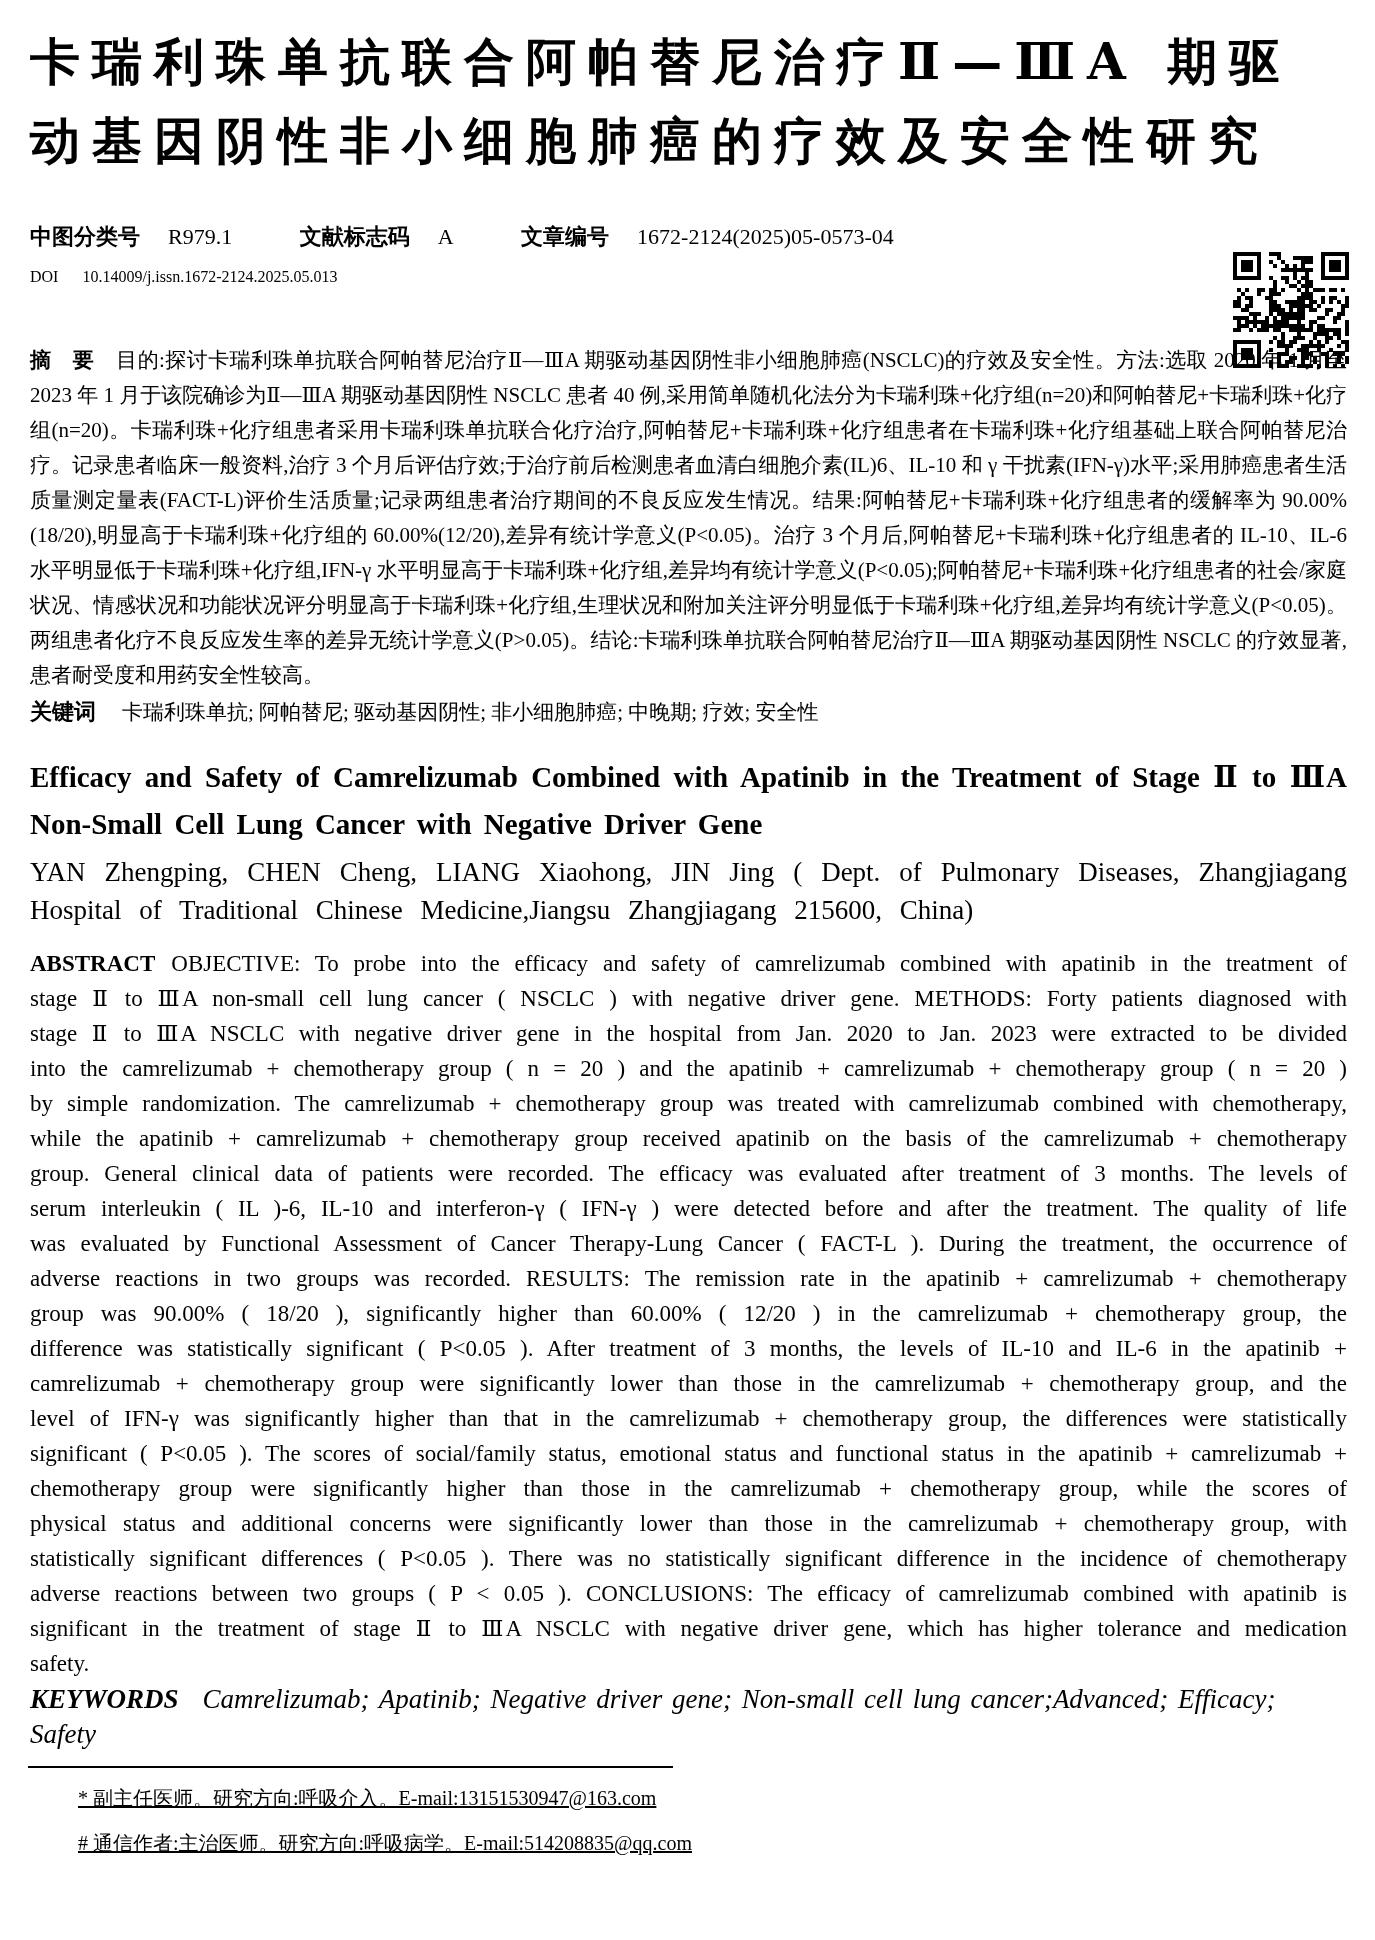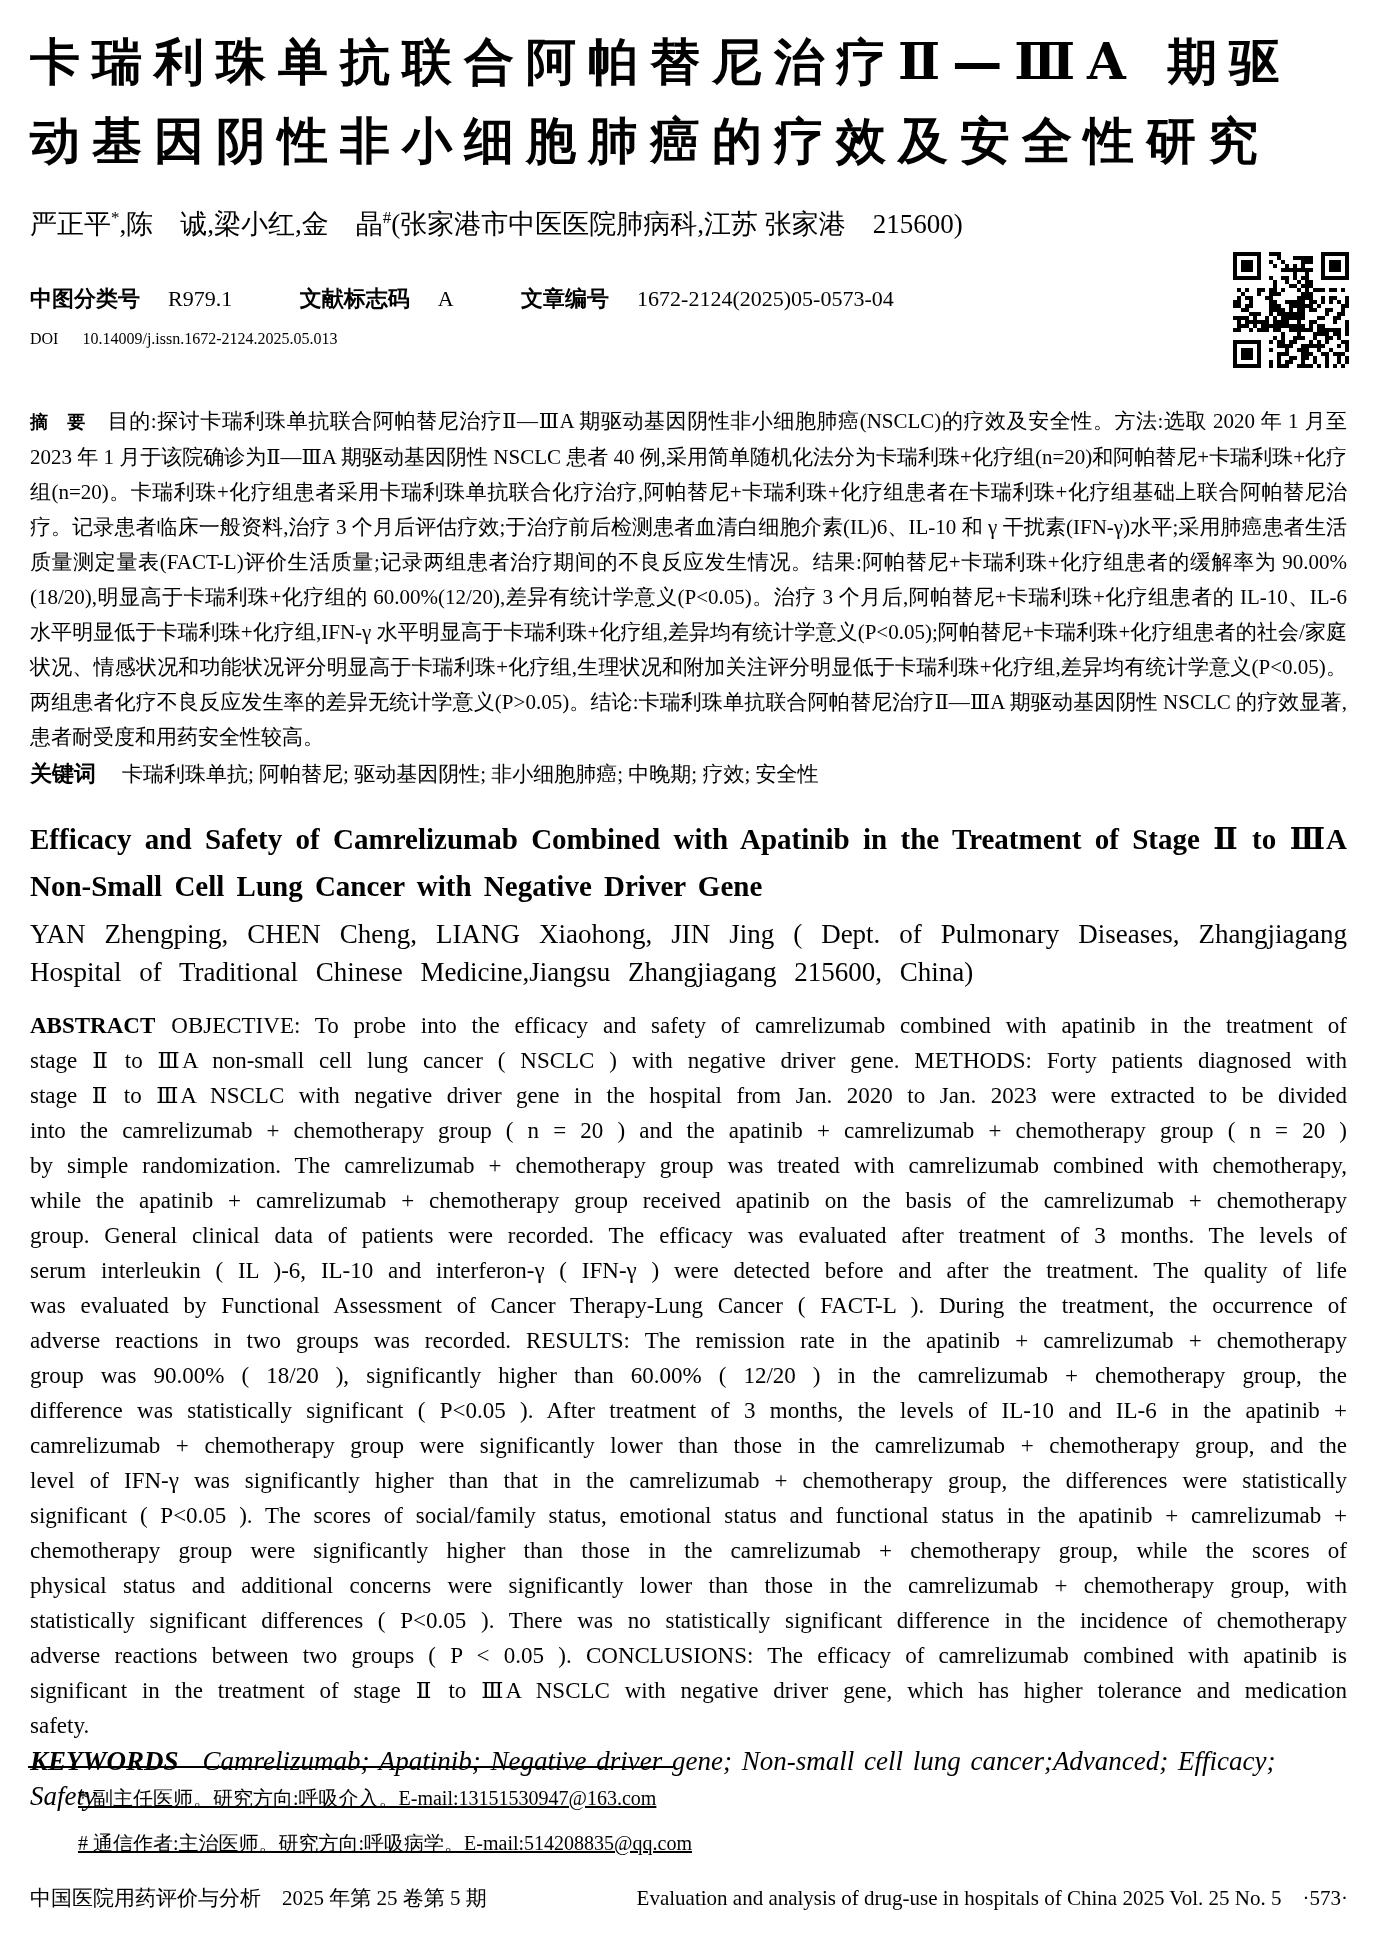--- a/index.html
+++ b/index.html
@@ -138,7 +138,6 @@
 
   <h1 class="title-zh">卡瑞利珠单抗联合阿帕替尼治疗Ⅱ—ⅢA 期驱动基因阴性非小细胞肺癌的疗效及安全性研究</h1>
 
-  <p class="authors-zh"><span>严正平</span><sup>*</sup><span>,陈　诚,梁小红,金　晶</span><sup>#</sup><span>(张家港市中医医院肺病科,江苏 张家港　215600)</span></p>
 
   <div class="meta-row">
     <span class="meta-item"><span class="zh-label">中图分类号</span><span>R979.1</span></span>

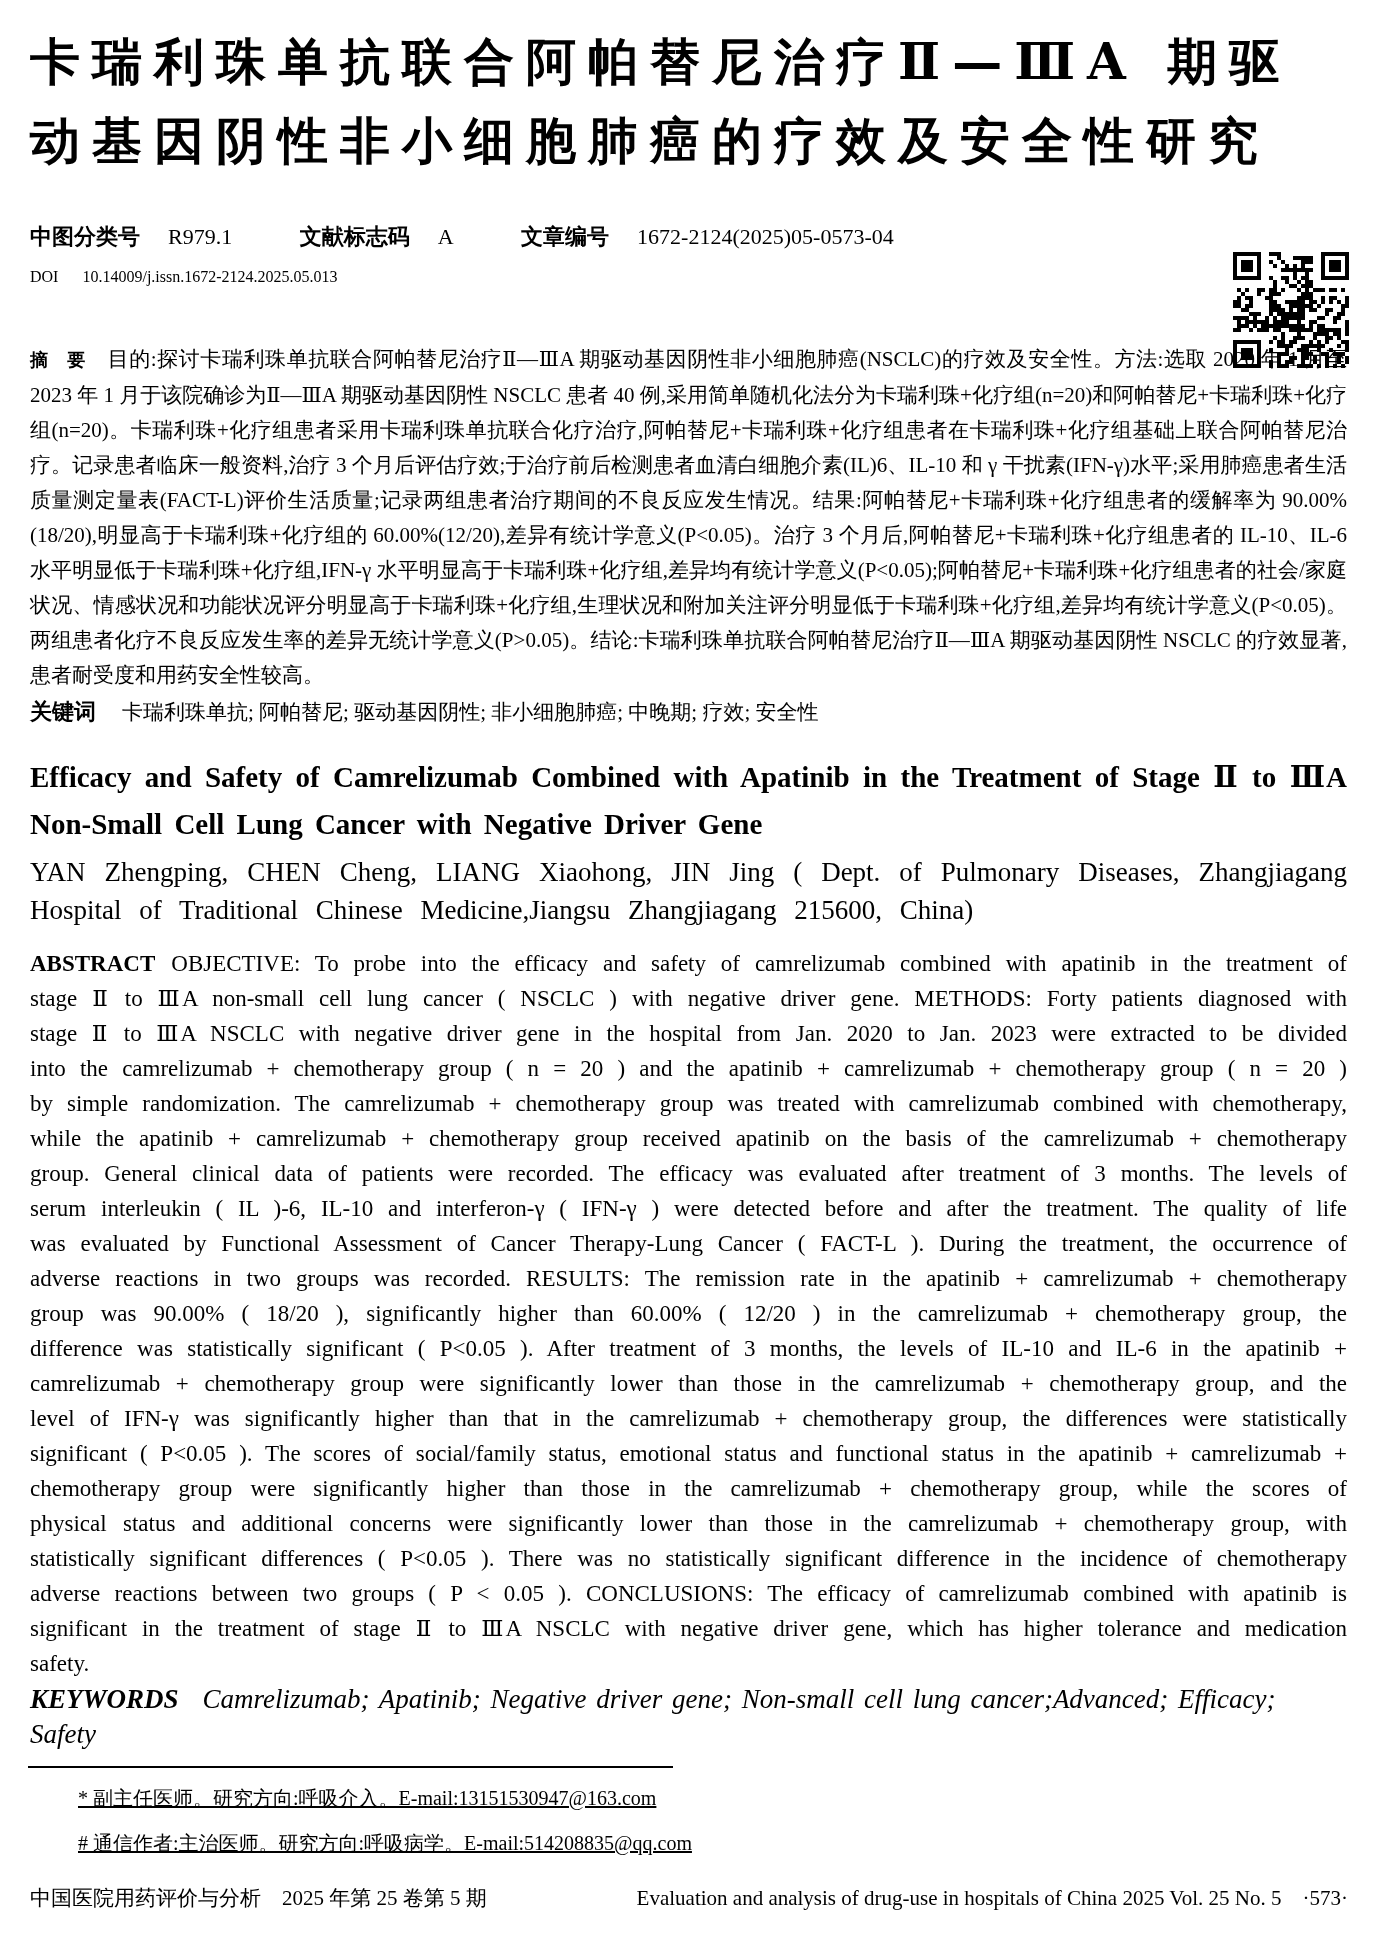--- a/index.html
+++ b/index.html
@@ -60,7 +60,7 @@
     line-height: 35px;
     text-align: justify;
   }
-  .abs-zh .run-label { font-size: 18px; margin-right: 22px; }
+  .abs-zh .run-label { font-size: 21px; margin-right: 22px; }
   .kw-zh {
     margin: 1px 0 0 0;
     font-size: 21px;

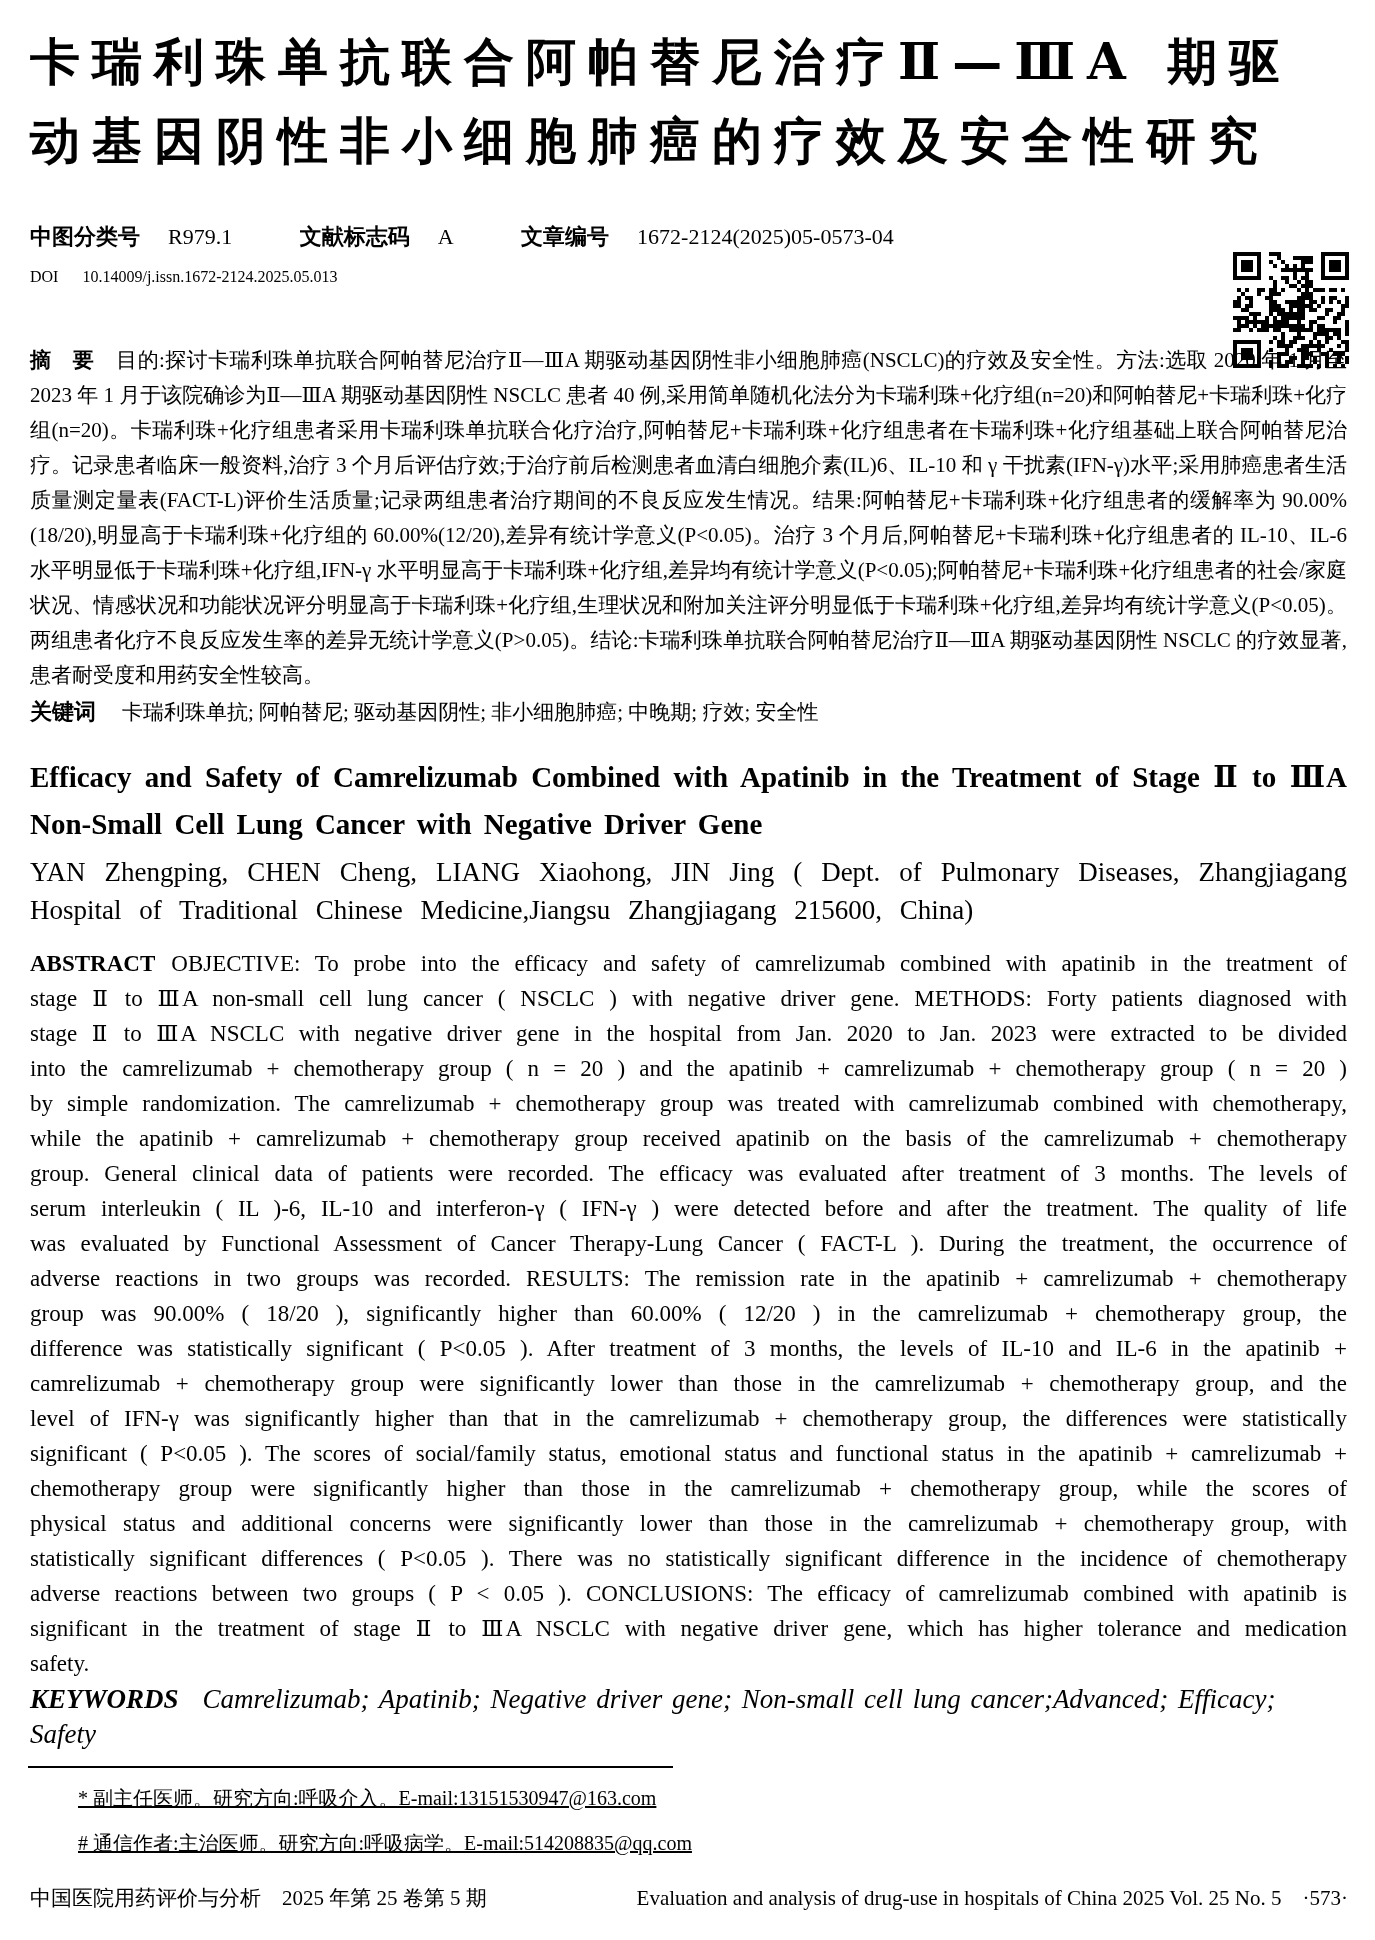--- a/index.html
+++ b/index.html
@@ -171,10 +171,6 @@
     <p># 通信作者:主治医师。研究方向:呼吸病学。E-mail:514208835@qq.com</p>
   </div>
 
-  <div class="footer">
-    <span>中国医院用药评价与分析　2025 年第 25 卷第 5 期</span>
-    <span>Evaluation and analysis of drug-use in hospitals of China 2025 Vol. 25 No. 5　·573·</span>
-  </div>
 
 </div>
 

